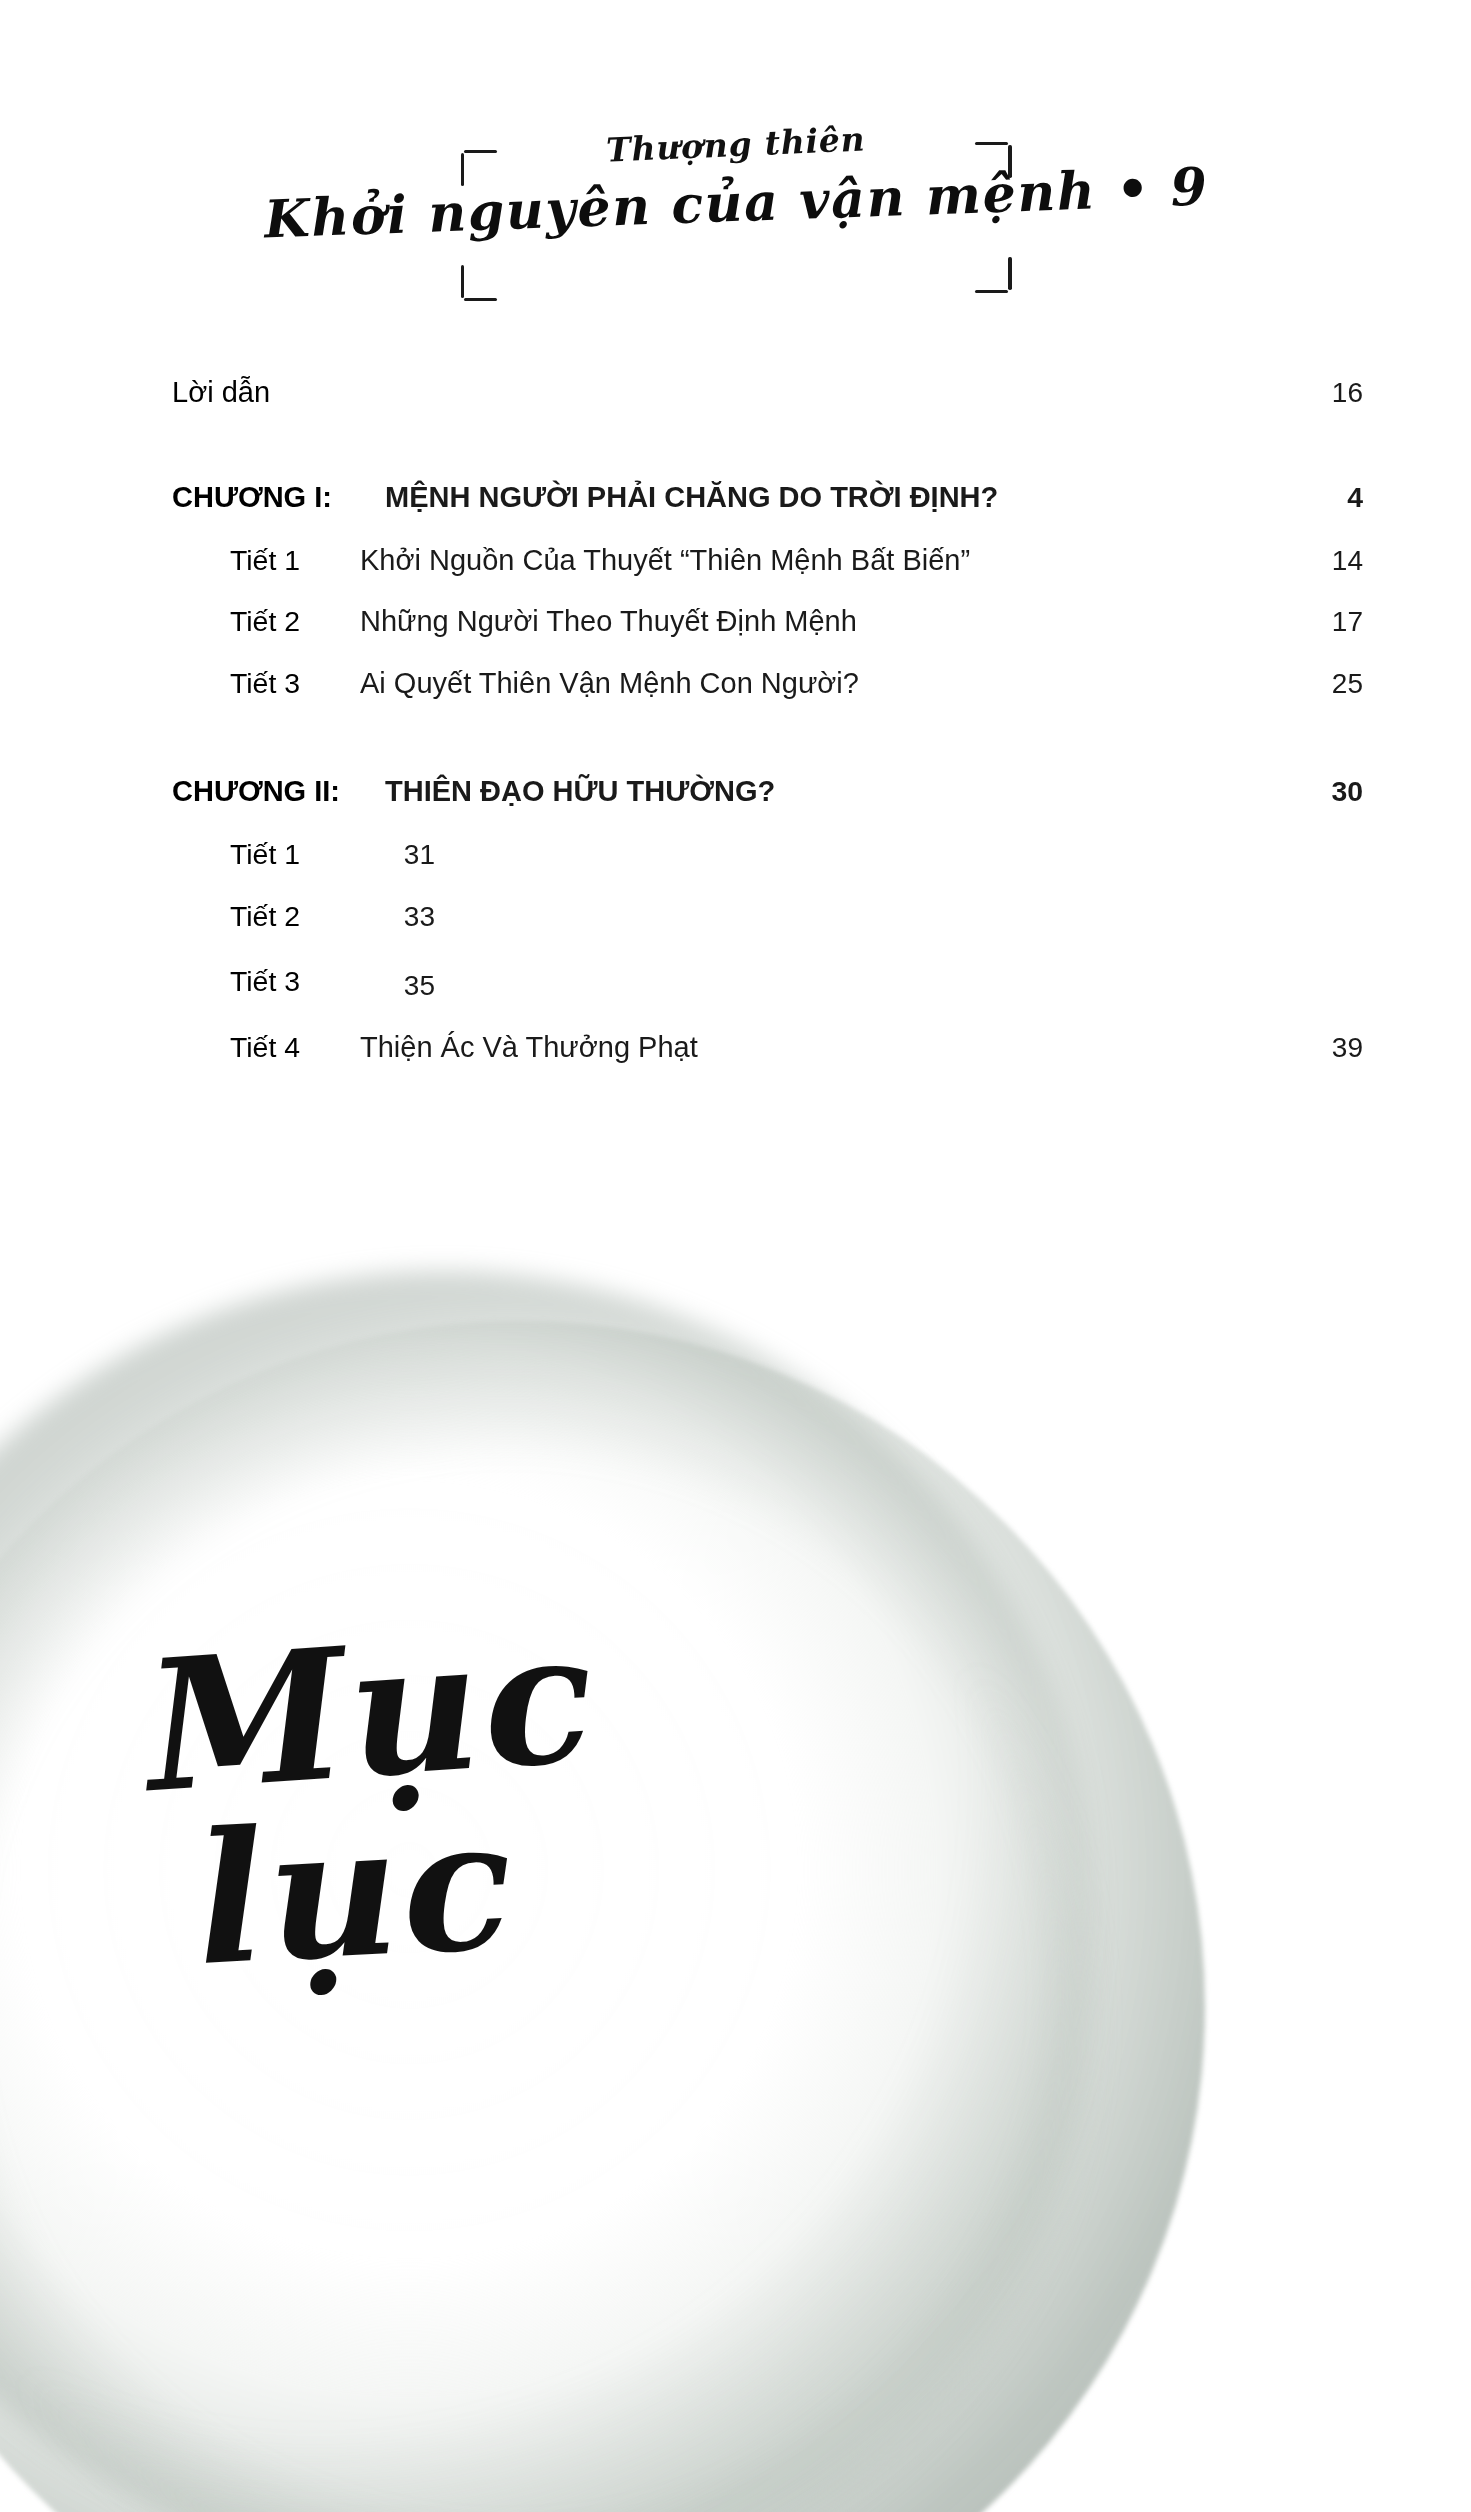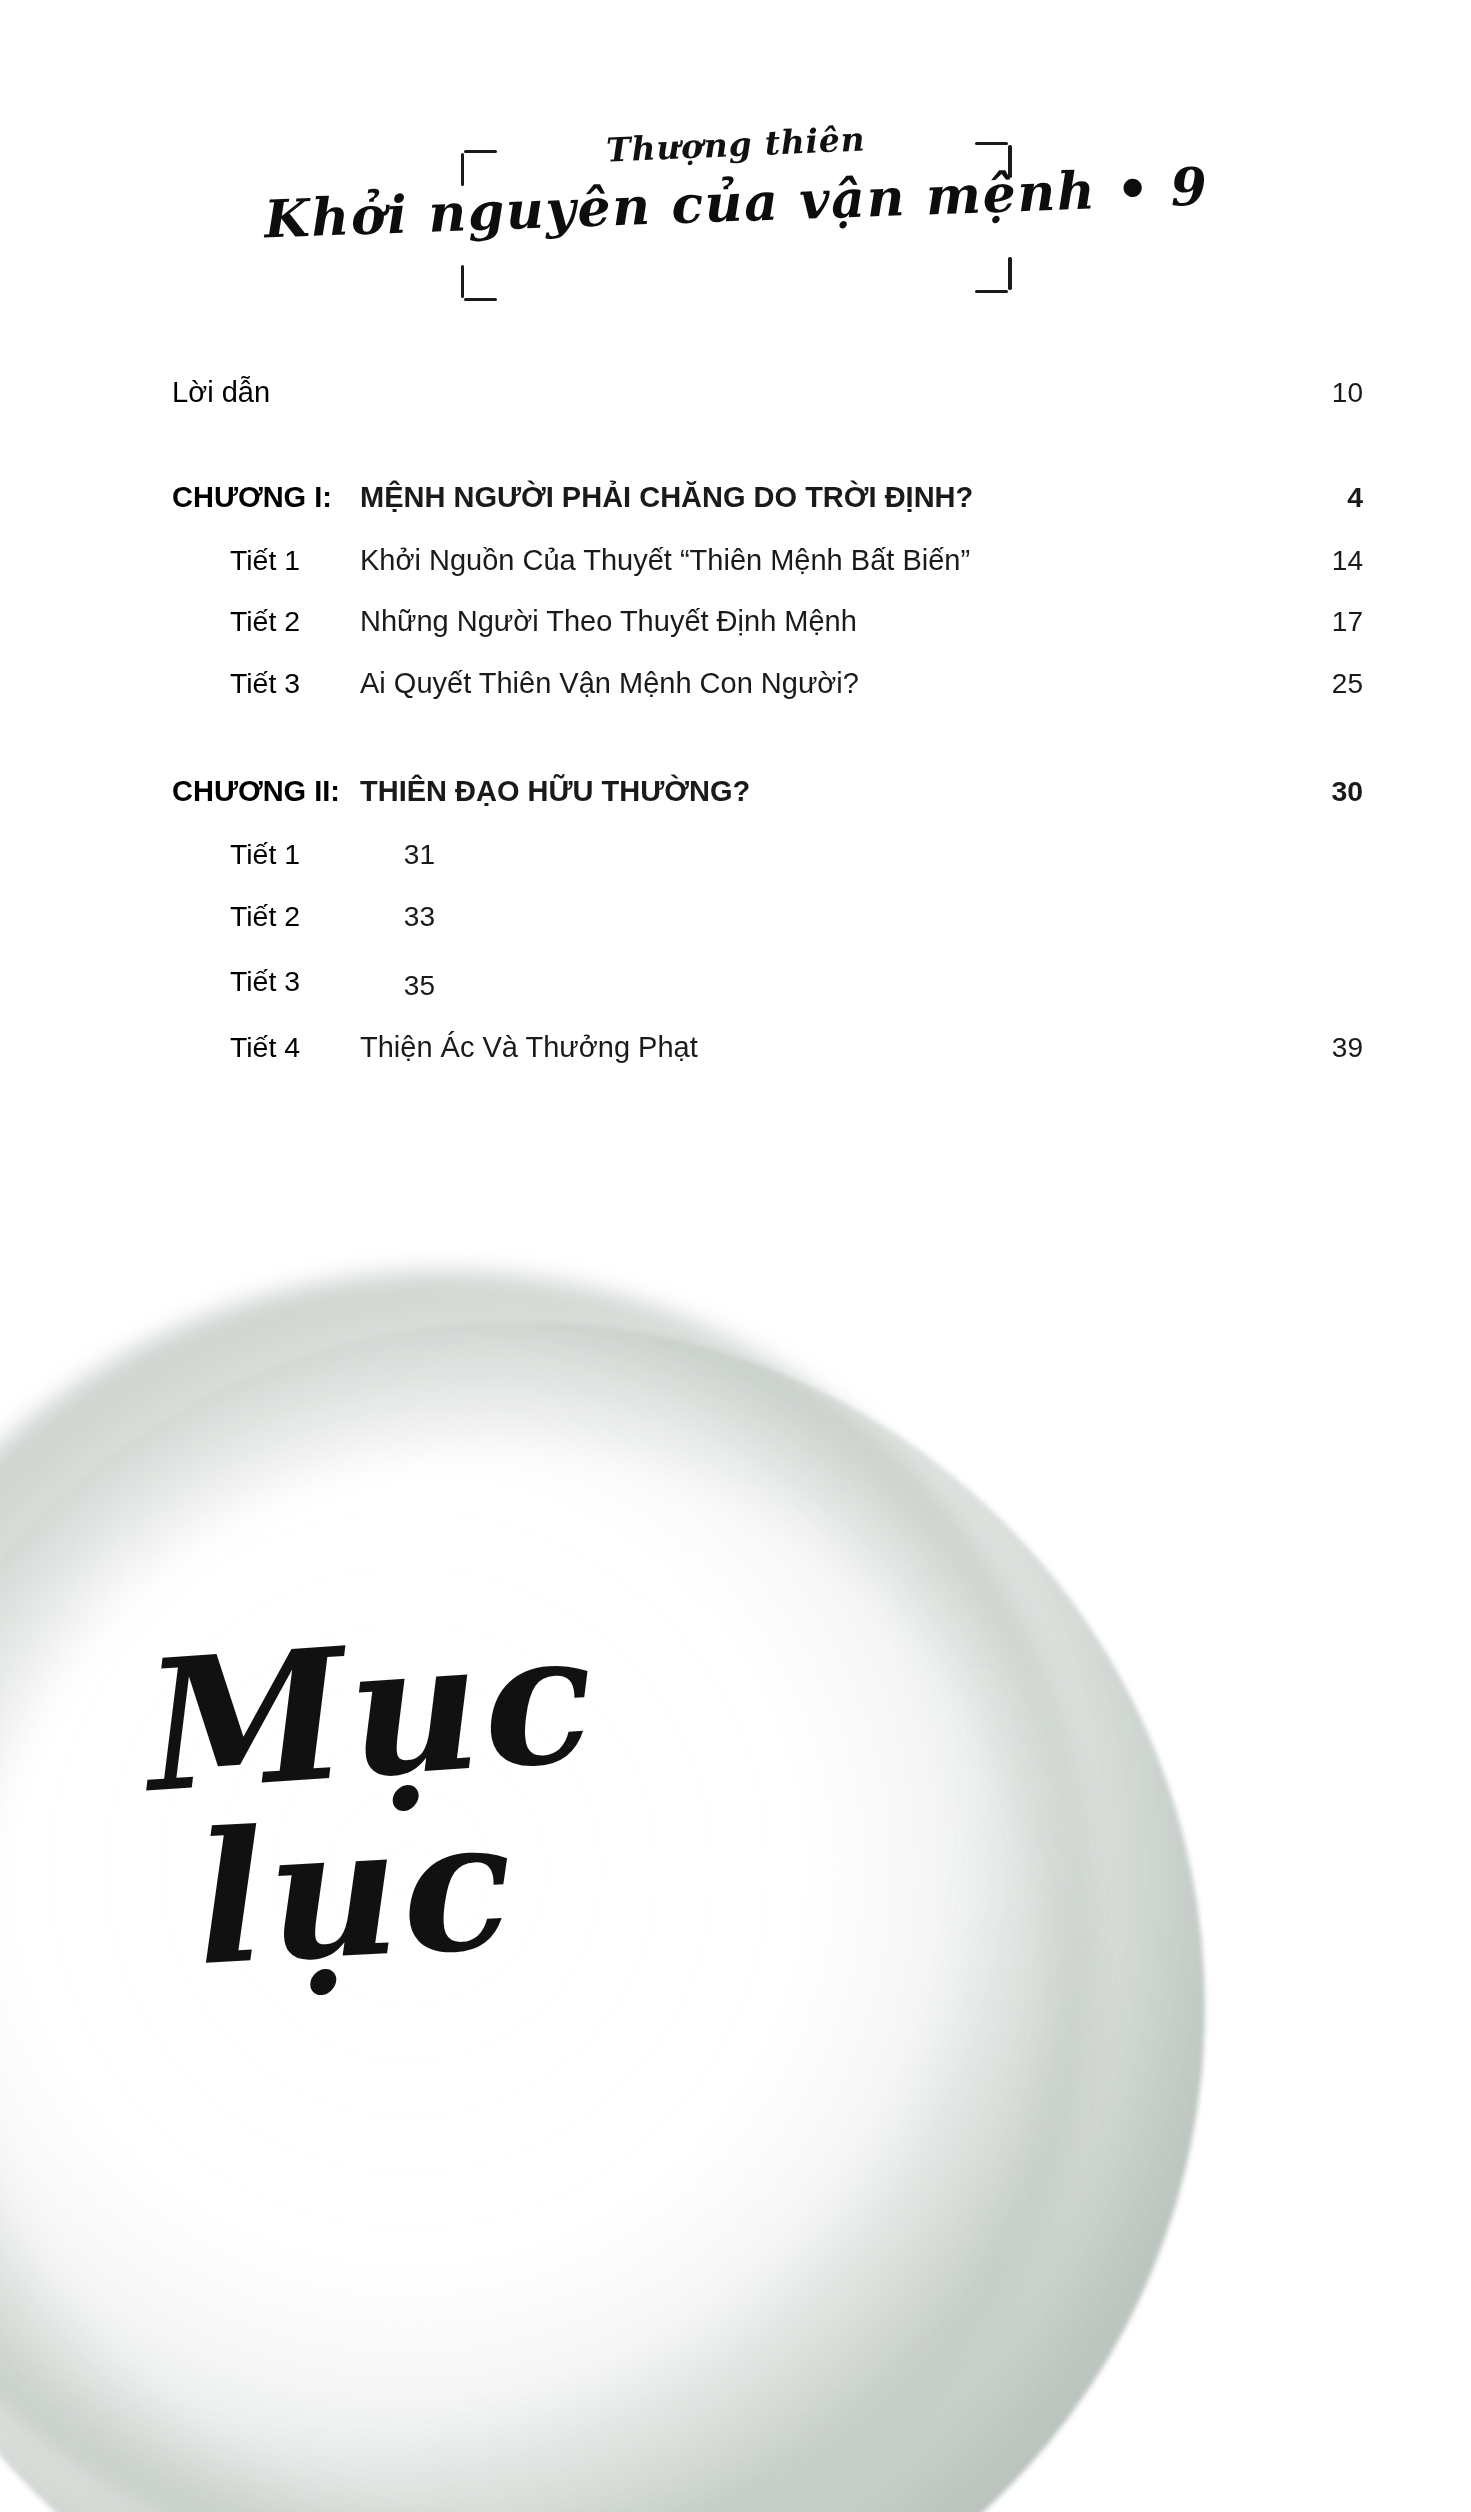--- a/index.html
+++ b/index.html
@@ -268,7 +268,7 @@
   <div class="row intro">
     <div class="col-label">Lời dẫn</div>
     <div class="col-title"></div>
-    <div class="col-page">10</div>
+    <div class="col-page">16</div>
   </div>
 
   <div class="row chapter">

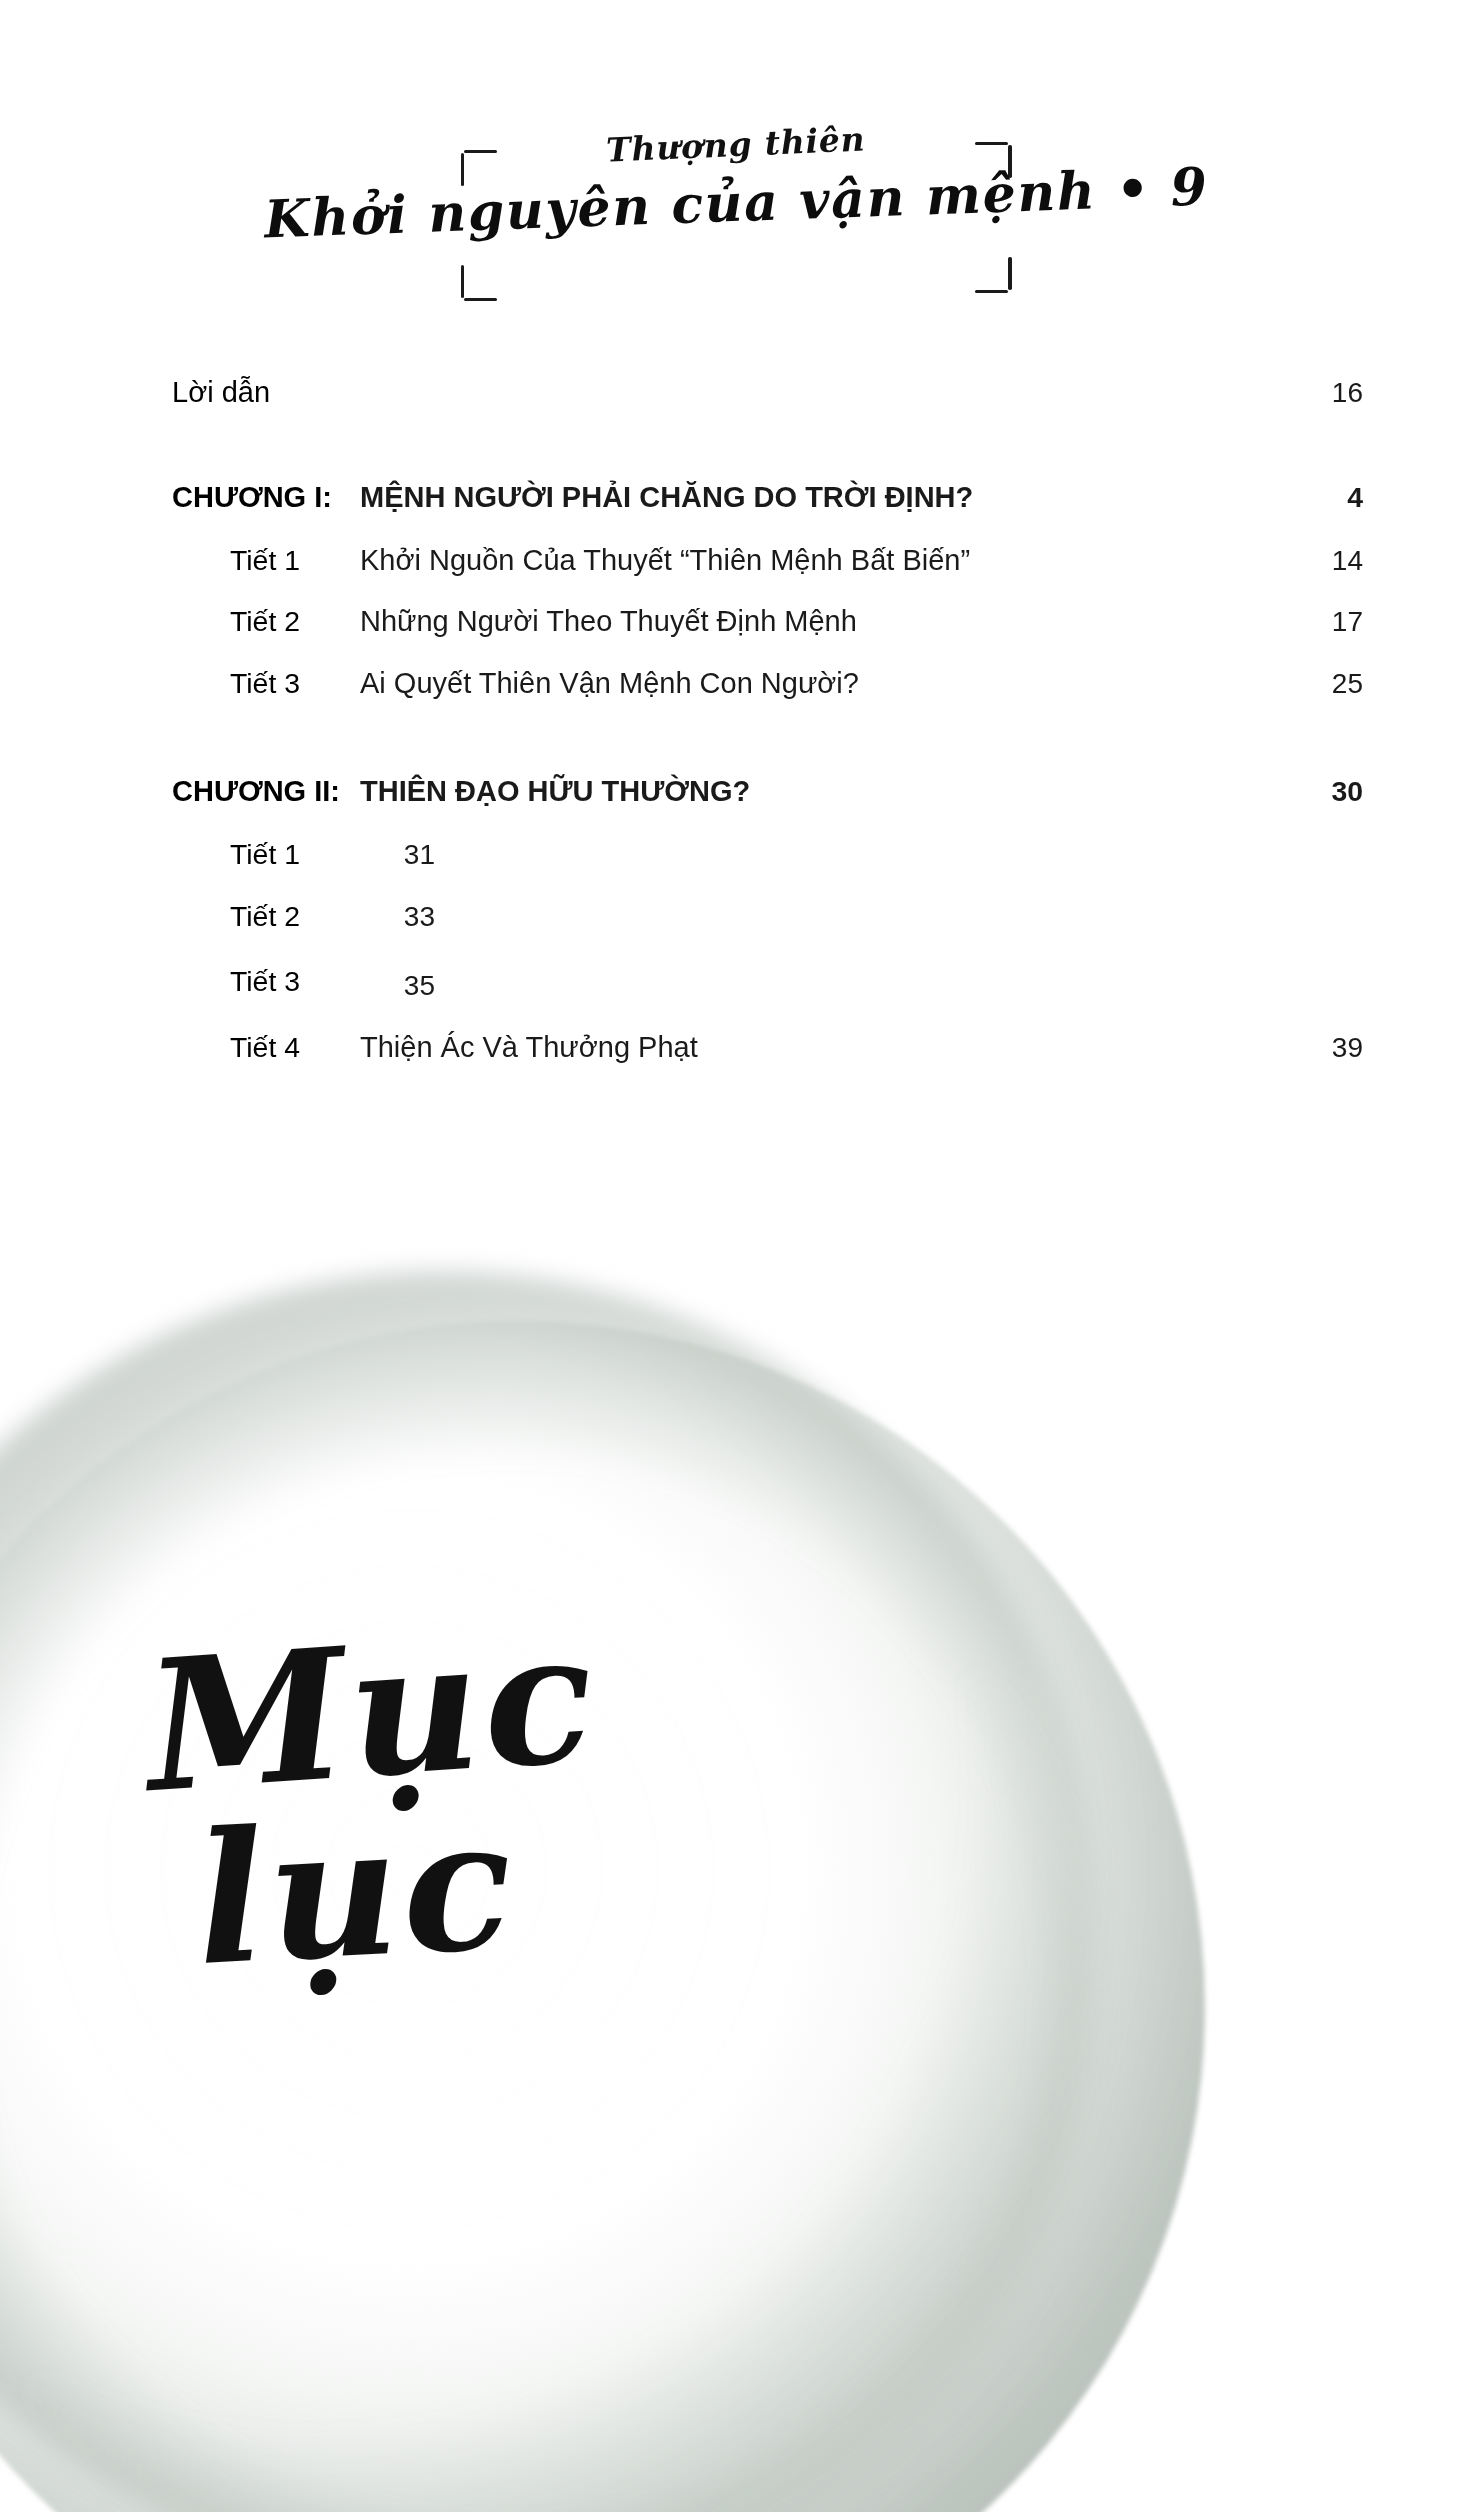--- a/index.html
+++ b/index.html
@@ -151,6 +151,7 @@
 
   .row.chapter {
     margin-bottom: 30px;
+    gap: 25px;
   }
   .row.chapter .col-label {
     font-weight: 700;

